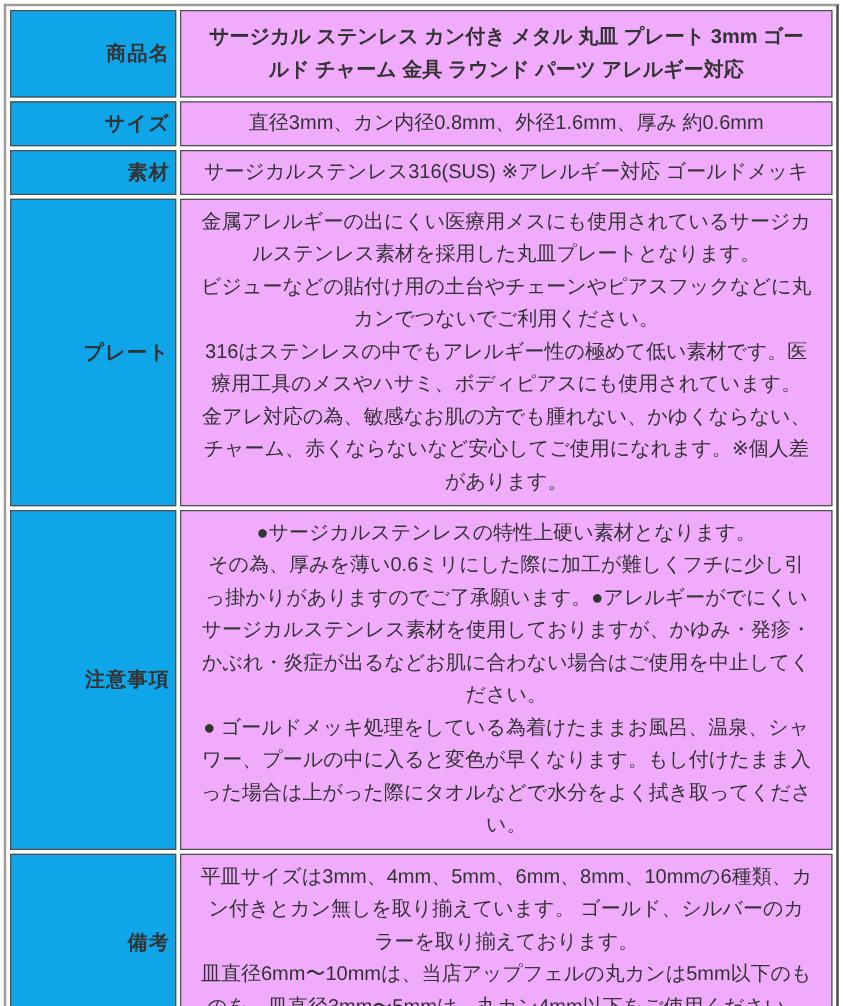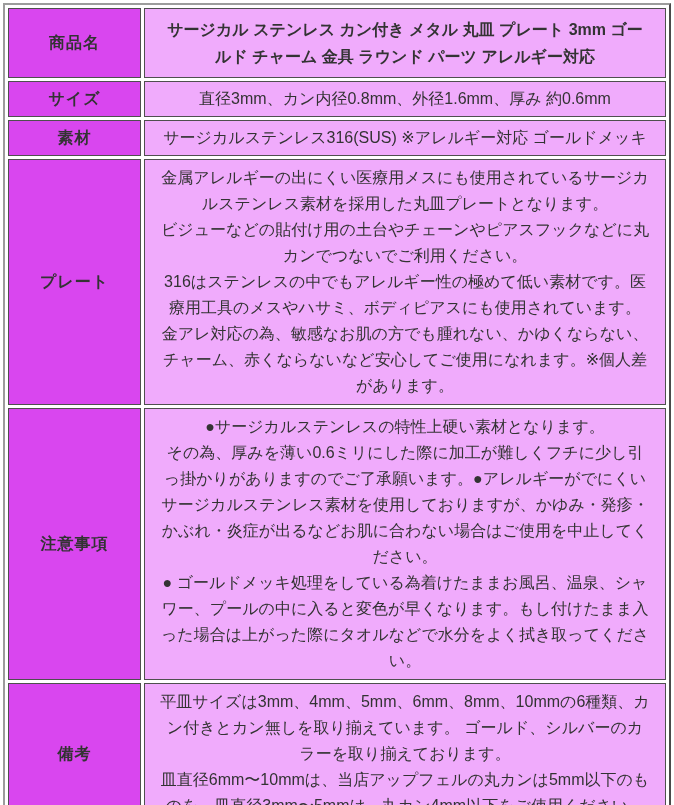--- a/index.html
+++ b/index.html
@@ -36,8 +36,8 @@
   }
   td.label-cell {
     width: 123px;
-    background: #d946ef;
-    text-align: center;
+    background: #0ea5e9;
+    text-align: right;
     font-weight: bold;
     padding: 4px 4px;
     letter-spacing: 1px;

